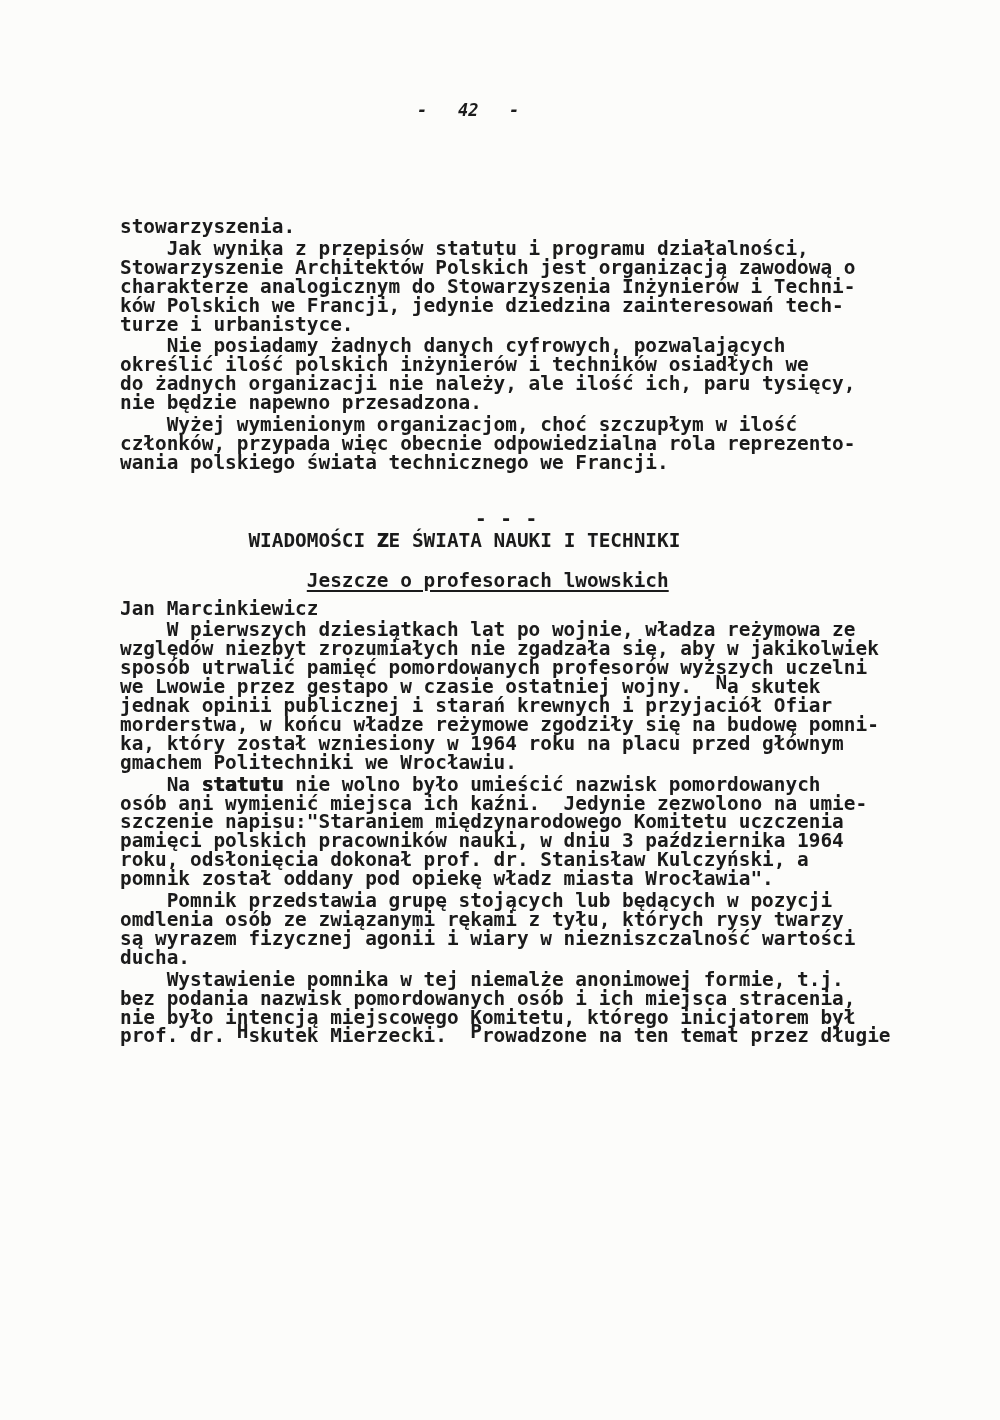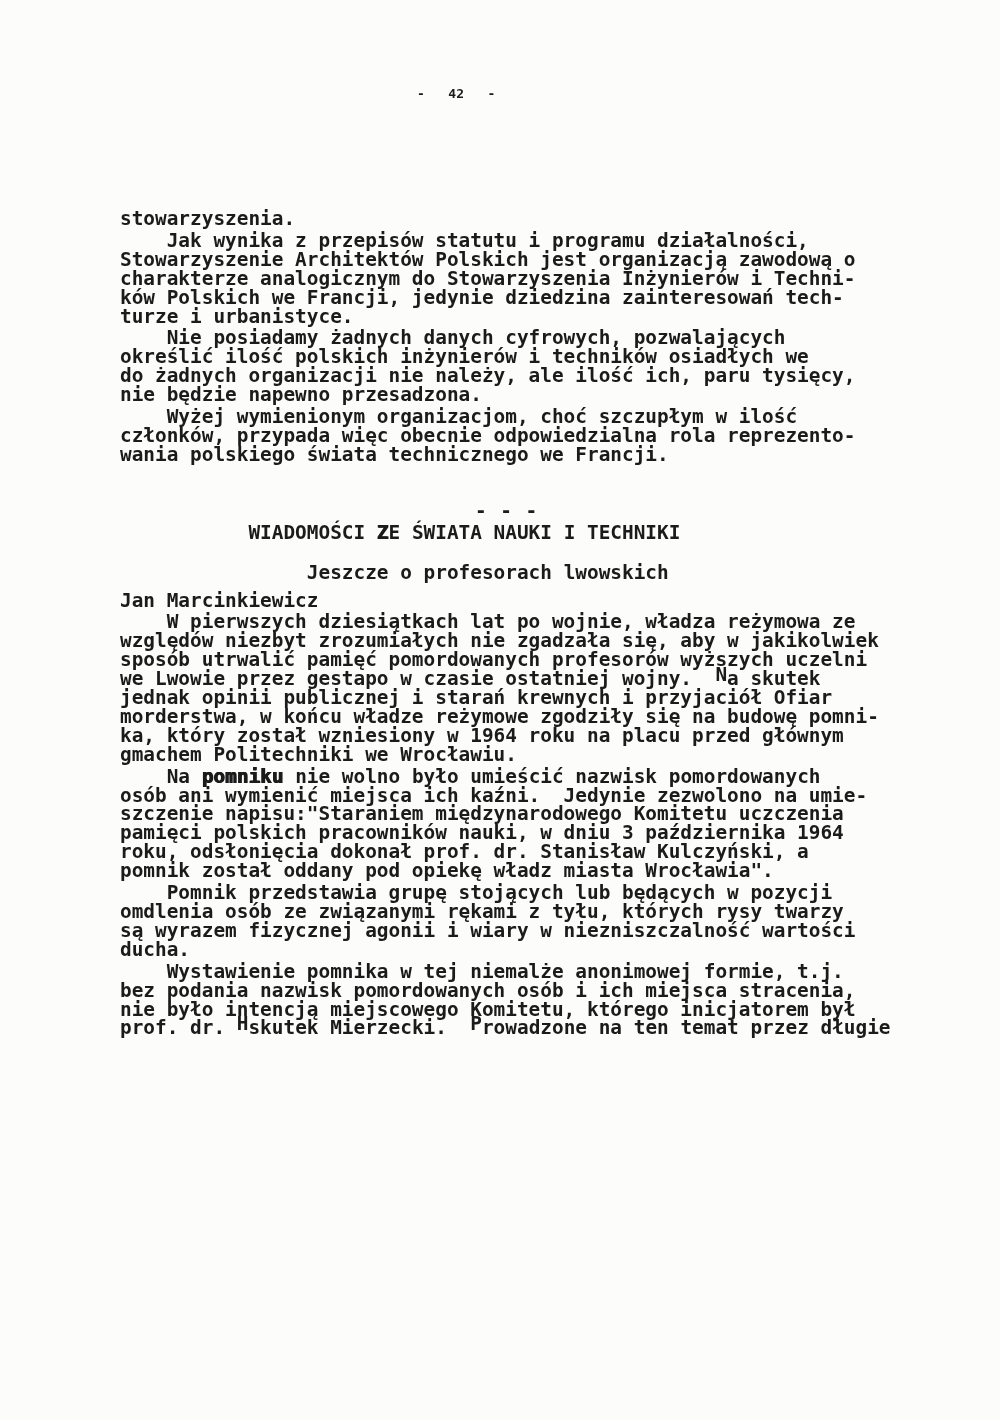--- a/index.html
+++ b/index.html
@@ -16,10 +16,11 @@
   .page-number {
     position: absolute;
     left: 417px;
-    top: 84px;
-    font-size: 13px;
+    top: 101px;
+    font-size: 17px;
     line-height: 19px;
     white-space: pre;
+    font-style: italic;
   }
   .text-column {
     position: absolute;

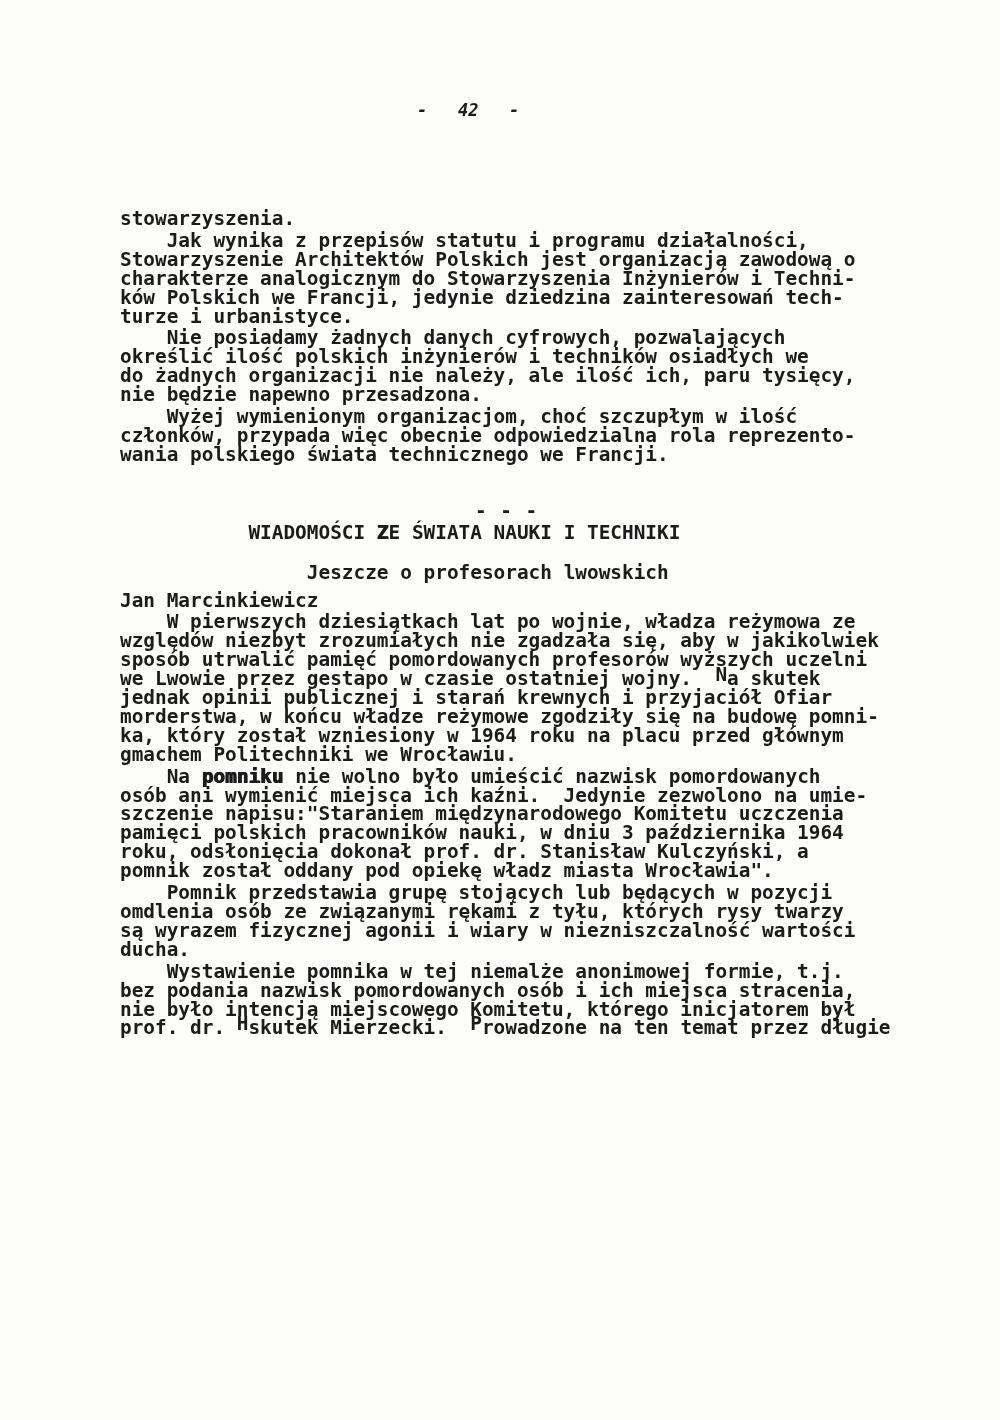--- a/index.html
+++ b/index.html
@@ -35,7 +35,7 @@
     white-space: pre;
   }
   .block { margin-top: 3px; }
-  .block:first-child { margin-top: 4px; }
+  .block:first-child { margin-top: 12px; }
   .block[data-name="separator"]      { margin-top: 37px; letter-spacing: 1px; }
   .block[data-name="article-title"]  { margin-top: 21px; }
   .block[data-name="author"]         { margin-top: 9px; }

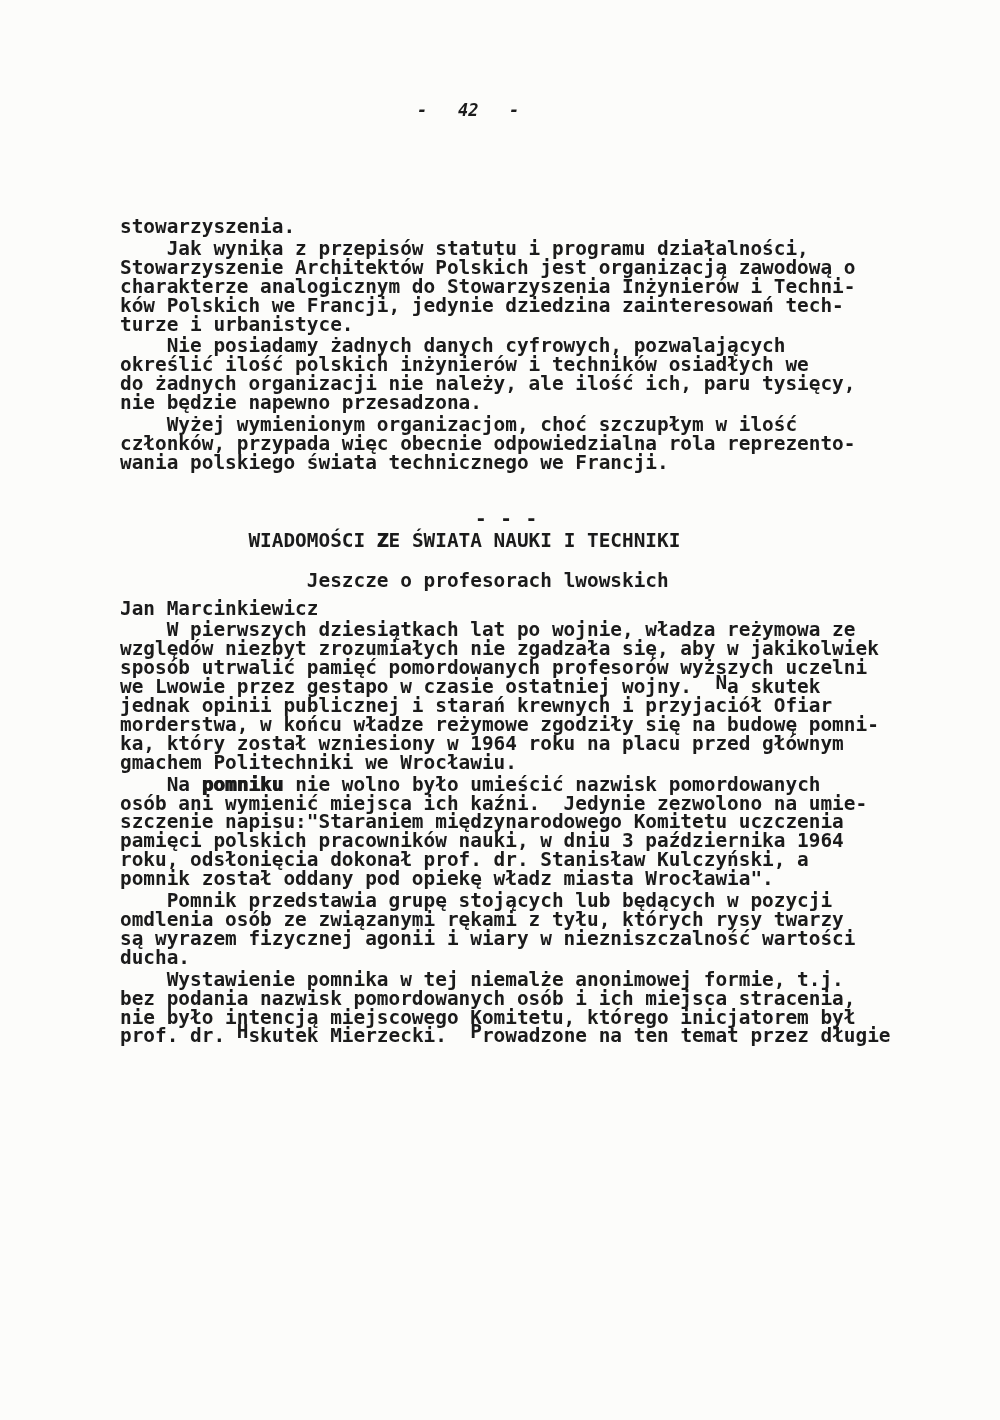--- a/index.html
+++ b/index.html
@@ -42,6 +42,7 @@
   .block[data-name="paragraph-4"]    { }
   .raised { position: relative; top: -4px; }
   .underlined {
+    text-decoration: underline;
     text-decoration-thickness: 2px;
     text-underline-offset: 3px;
   }

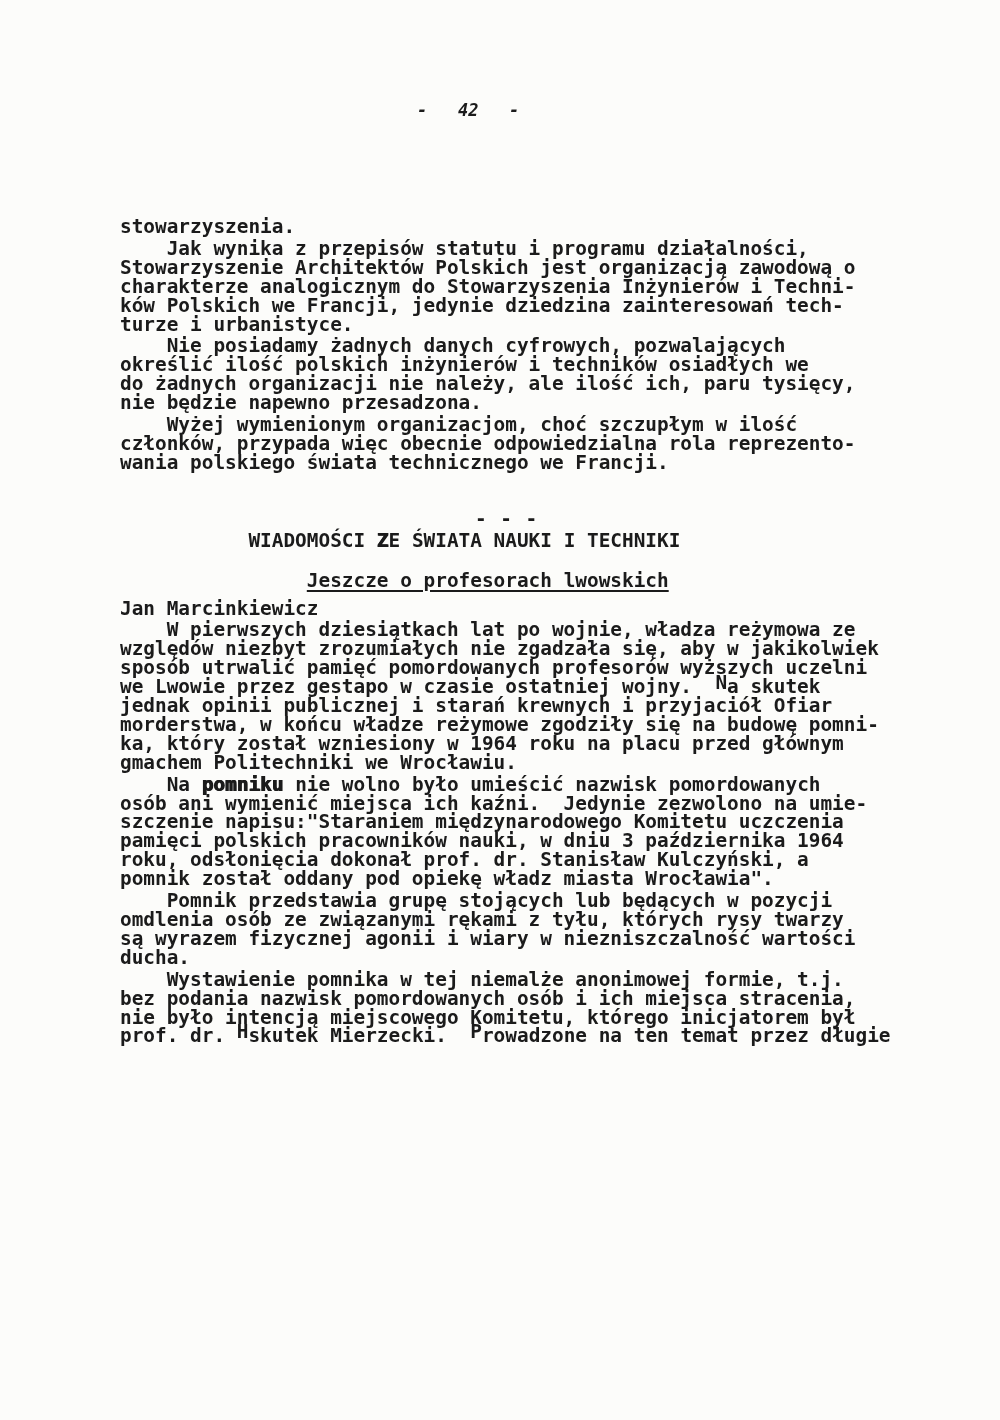--- a/index.html
+++ b/index.html
@@ -98,7 +98,7 @@
       <div class="line" data-name="text-line">gmachem Politechniki we Wrocławiu.</div>
     </div>
     <div class="block" data-name="paragraph-5">
-      <div class="line" data-name="text-line"><span data-name="text-segment">    Na </span><span data-name="text-segment" class="overstrike">pomniku</span><span data-name="text-segment"> nie wolno było umieścić nazwisk pomordowanych</span></div>
+      <div class="line" data-name="text-line"><span data-name="text-segment">    Na </span><span data-name="text-segment" class="overstrike">statutu</span><span data-name="text-segment"> nie wolno było umieścić nazwisk pomordowanych</span></div>
       <div class="line" data-name="text-line">osób ani wymienić miejsca ich kaźni.  Jedynie zezwolono na umie-</div>
       <div class="line" data-name="text-line">szczenie napisu:"Staraniem międzynarodowego Komitetu uczczenia</div>
       <div class="line" data-name="text-line">pamięci polskich pracowników nauki, w dniu 3 października 1964</div>

